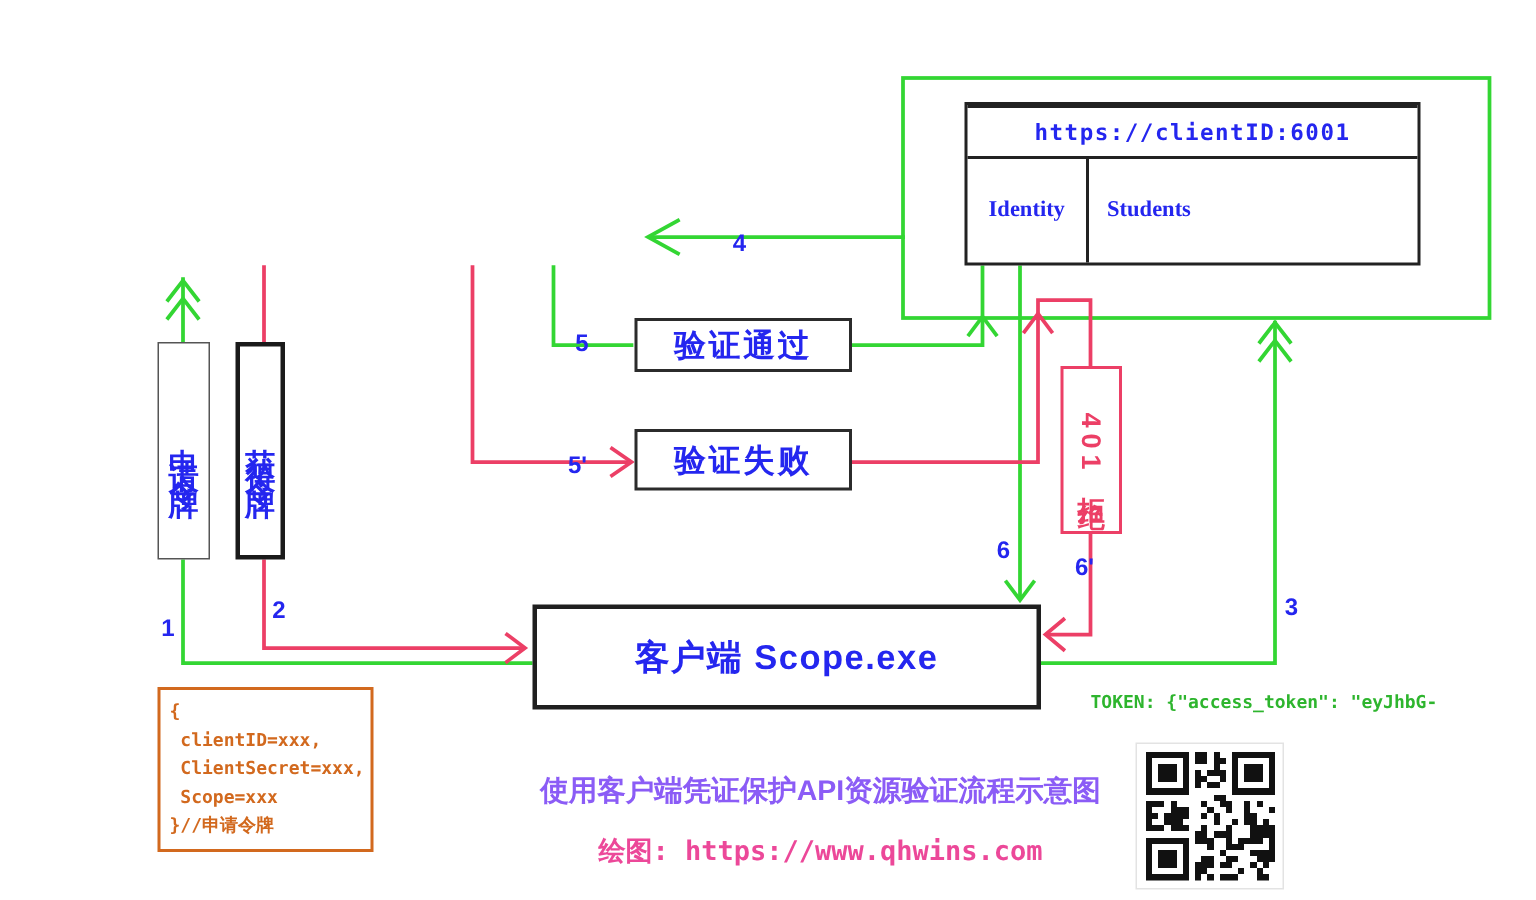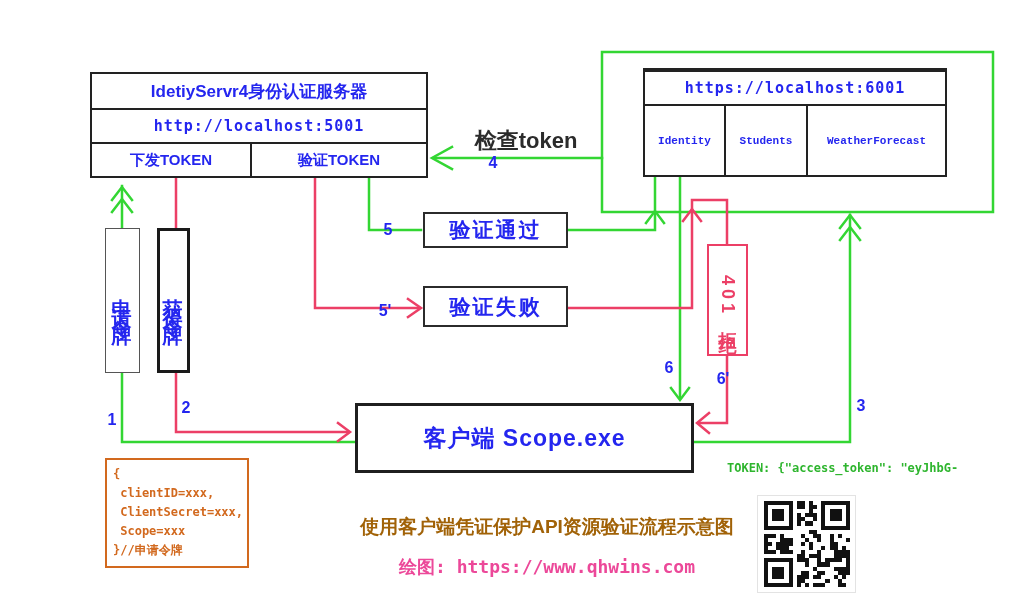--- a/index.html
+++ b/index.html
@@ -94,14 +94,6 @@
     </g>
   </svg>
 
-  <div id="idsrv" class="box srv">
-    <div class="row rt">IdetiyServr4身份认证服务器</div>
-    <div class="row ru">http://localhost:5001</div>
-    <div class="rc">
-      <div class="cell c1">下发TOKEN</div>
-      <div class="cell">验证TOKEN</div>
-    </div>
-  </div>
 
   <div id="api" class="box srv">
     <div class="row ru">https://localhost:6001</div>

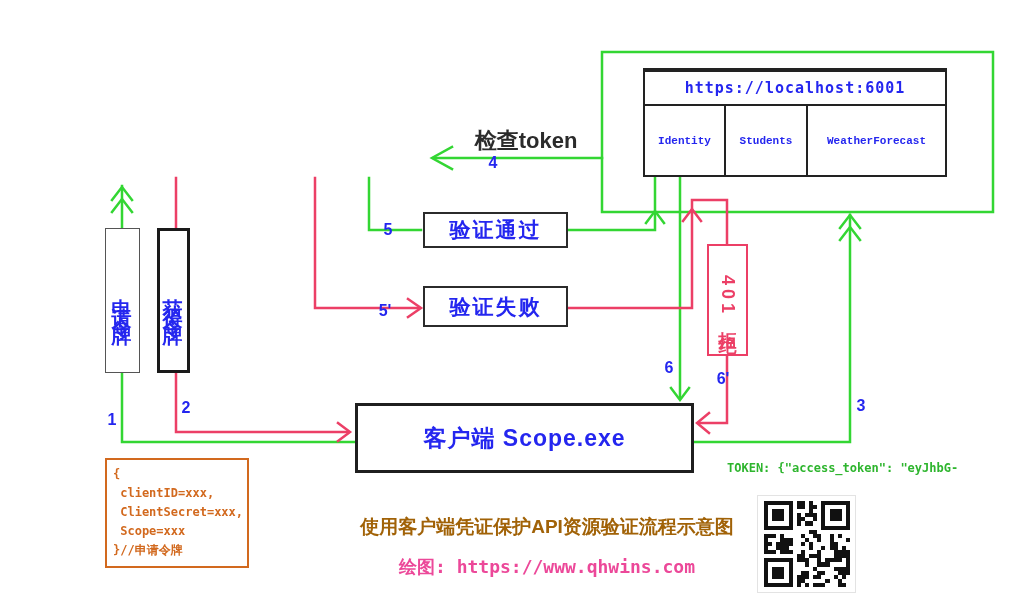--- a/index.html
+++ b/index.html
@@ -96,7 +96,7 @@
 
 
   <div id="api" class="box srv">
-    <div class="row ru">https://localhost:6001</div>
+    <div class="row ru">https://clientID:6001</div>
     <div class="rc">
       <div class="cell a1">Identity</div>
       <div class="cell a2">Students</div>

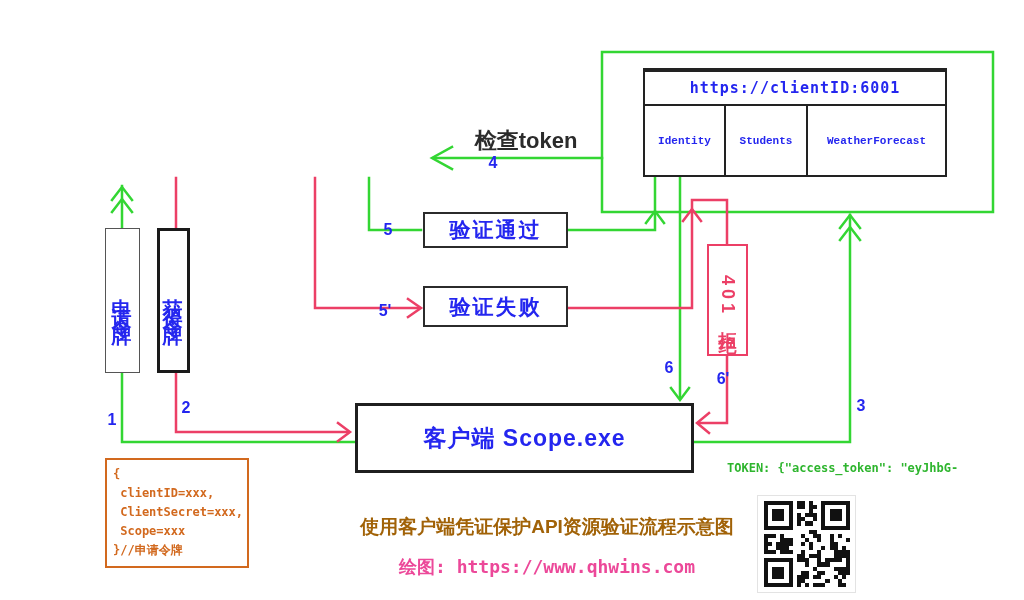--- a/index.html
+++ b/index.html
@@ -116,7 +116,6 @@
 
   <div id="cred"><div>{</div><div> clientID=xxx,</div><div> ClientSecret=xxx,</div><div> Scope=xxx</div><div>}//申请令牌</div></div>
 
-  <div id="check" class="txt">检查token</div>
   <div id="tokennote" class="txt">TOKEN: {"access_token": "eyJhbG-</div>
   <div id="caption" class="txt">使用客户端凭证保护API资源验证流程示意图</div>
   <div id="credit" class="txt">绘图: https://www.qhwins.com</div>

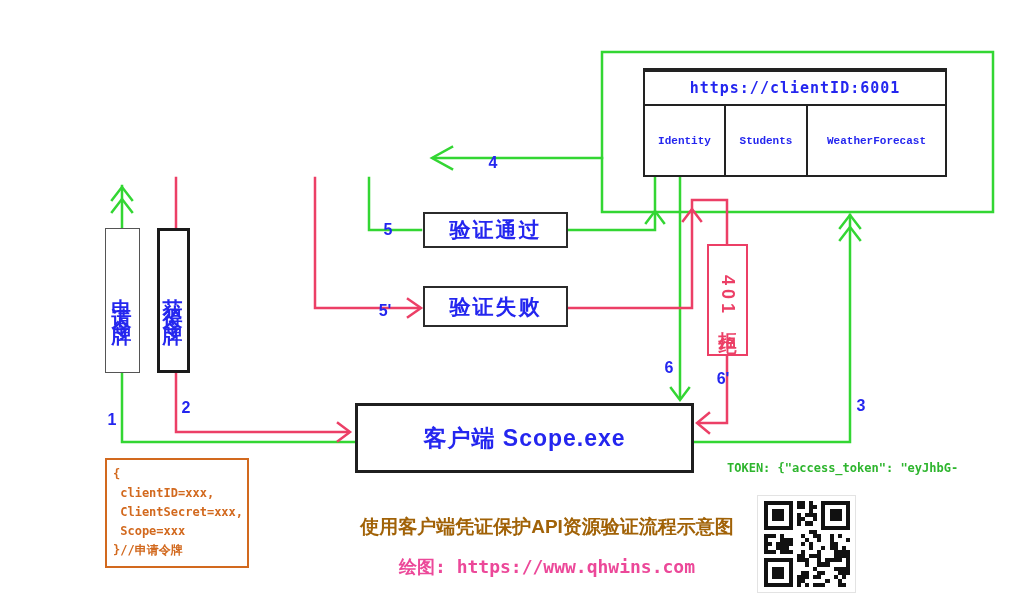--- a/index.html
+++ b/index.html
@@ -23,7 +23,7 @@
   #api{left:643px;top:68px;width:304px;height:109px;}
   #api .rt{letter-spacing:2px;font-size:17px;}
   #api .ru{font-size:15px;}
-  #api .rc .cell{font-family:Liberation Mono, monospace;font-size:11px;}
+  #api .rc .cell{font-family:Liberation Serif, serif;font-size:15px;}
   #api .a1{flex:0 0 79px;} #api .a2{flex:0 0 80px;}
   
   .vbox{writing-mode:vertical-rl;text-orientation:upright;letter-spacing:9px;

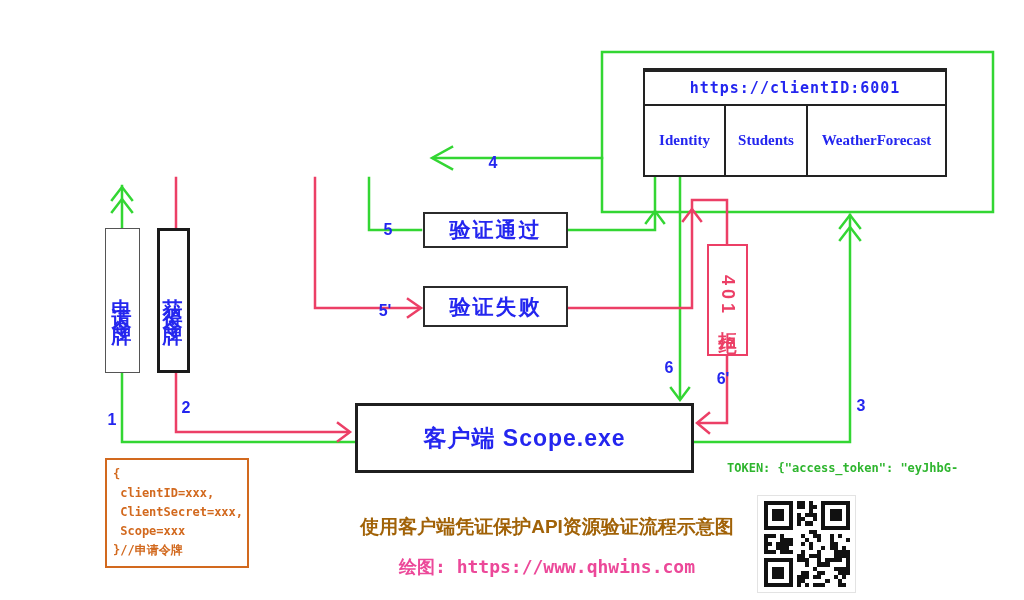--- a/index.html
+++ b/index.html
@@ -100,7 +100,6 @@
     <div class="rc">
       <div class="cell a1">Identity</div>
       <div class="cell a2">Students</div>
-      <div class="cell">WeatherForecast</div>
     </div>
   </div>
 

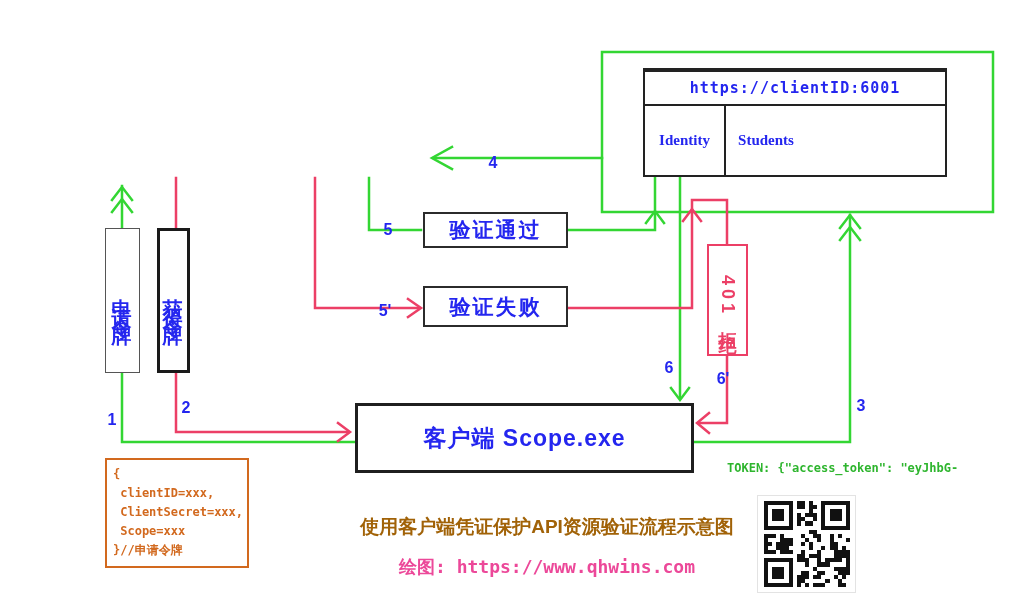--- a/index.html
+++ b/index.html
@@ -52,7 +52,7 @@
          font-size:22px;font-weight:600;}
   #tokennote{left:727px;top:461px;color:#2eb52e;font-family:"DejaVu Sans Mono",monospace;
              font-size:12px;font-weight:bold;letter-spacing:0;}
-  #caption{left:348px;top:514px;width:398px;text-align:center;color:#a16207;
+  #caption{left:348px;top:514px;width:398px;text-align:center;color:#8b5cf6;
            font-size:19px;font-weight:600;}
   #credit{left:348px;top:555px;width:398px;text-align:center;color:#ec4899;
           font-size:18px;font-weight:bold;font-family:"DejaVu Sans Mono",monospace;}

